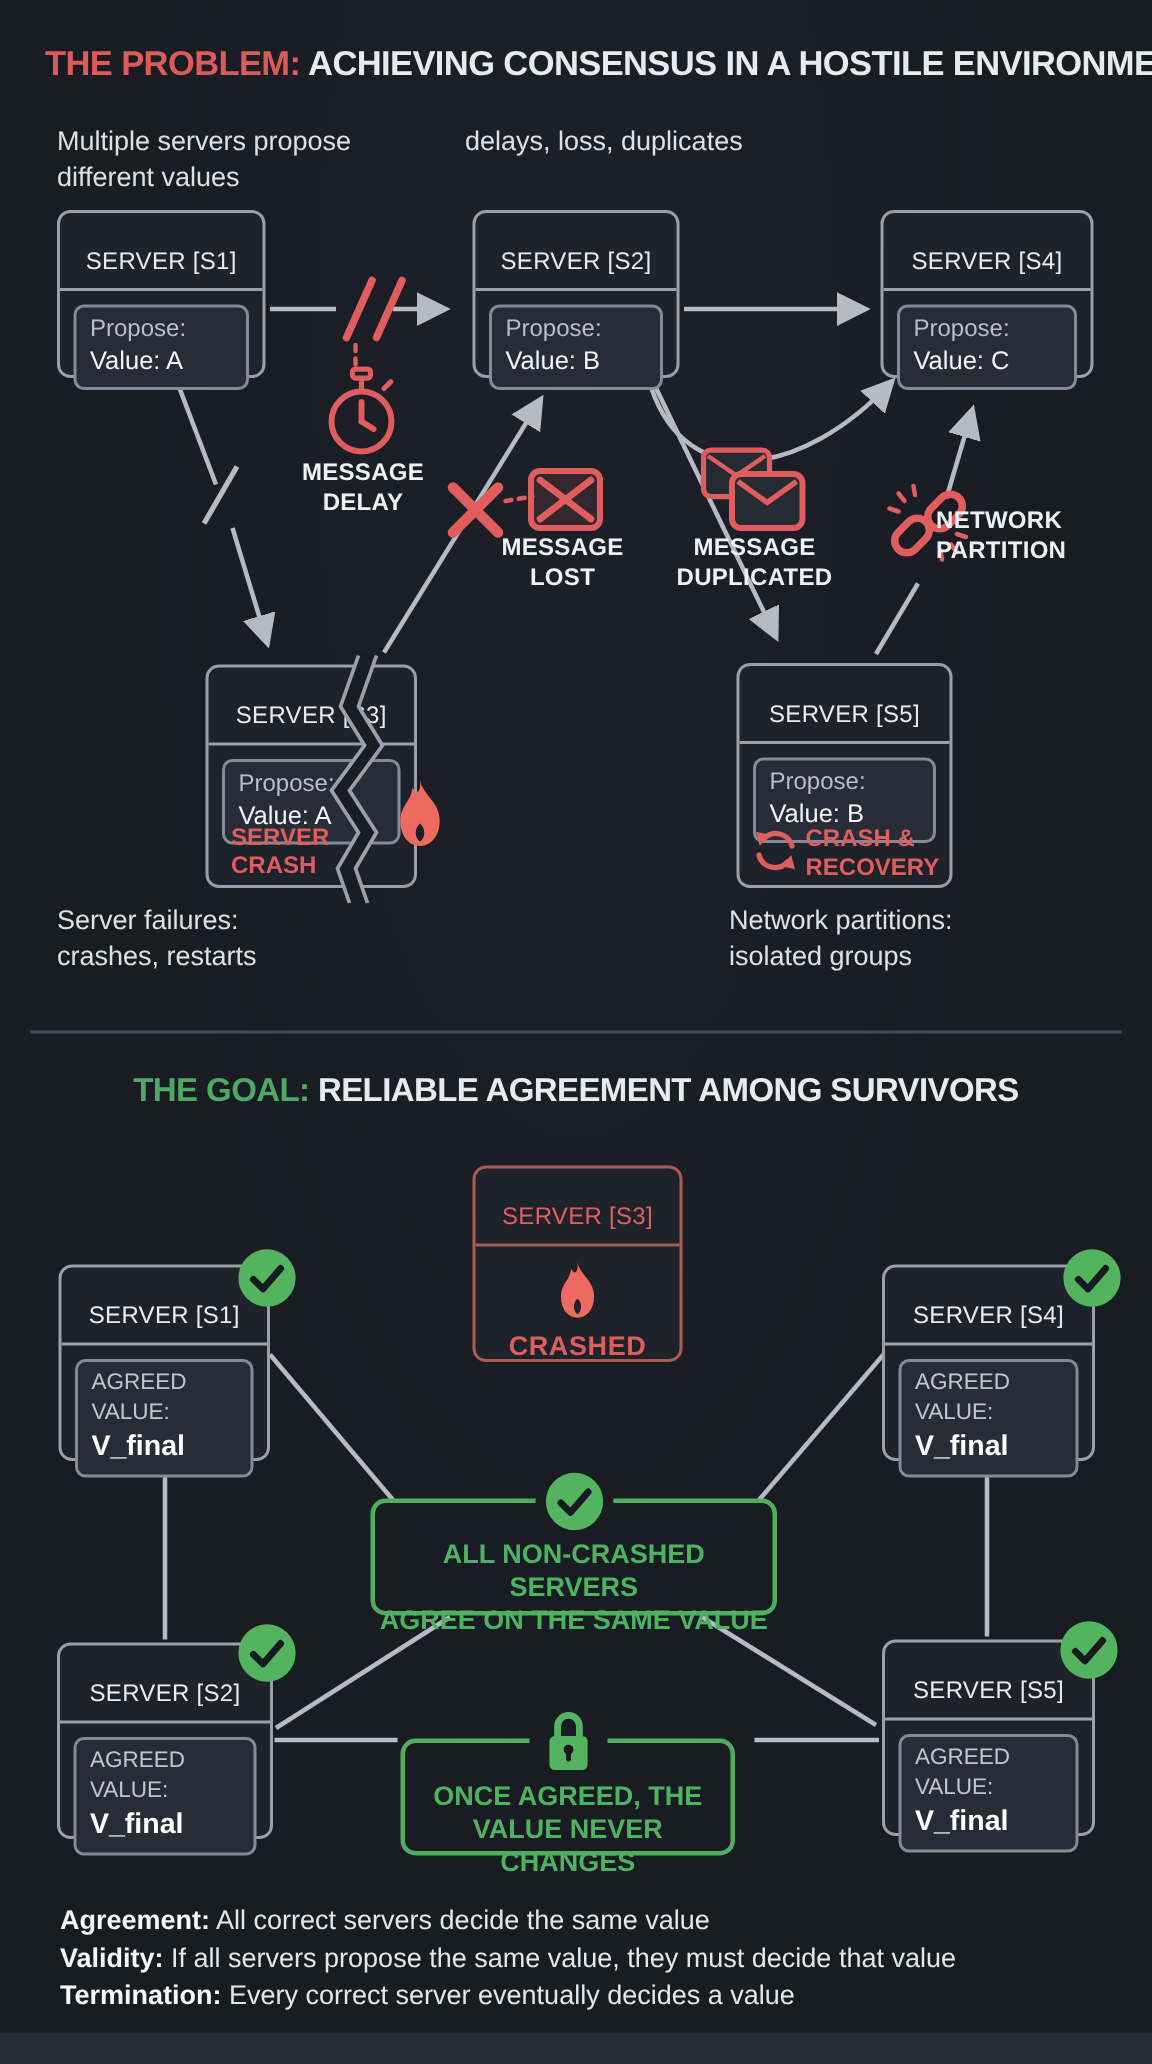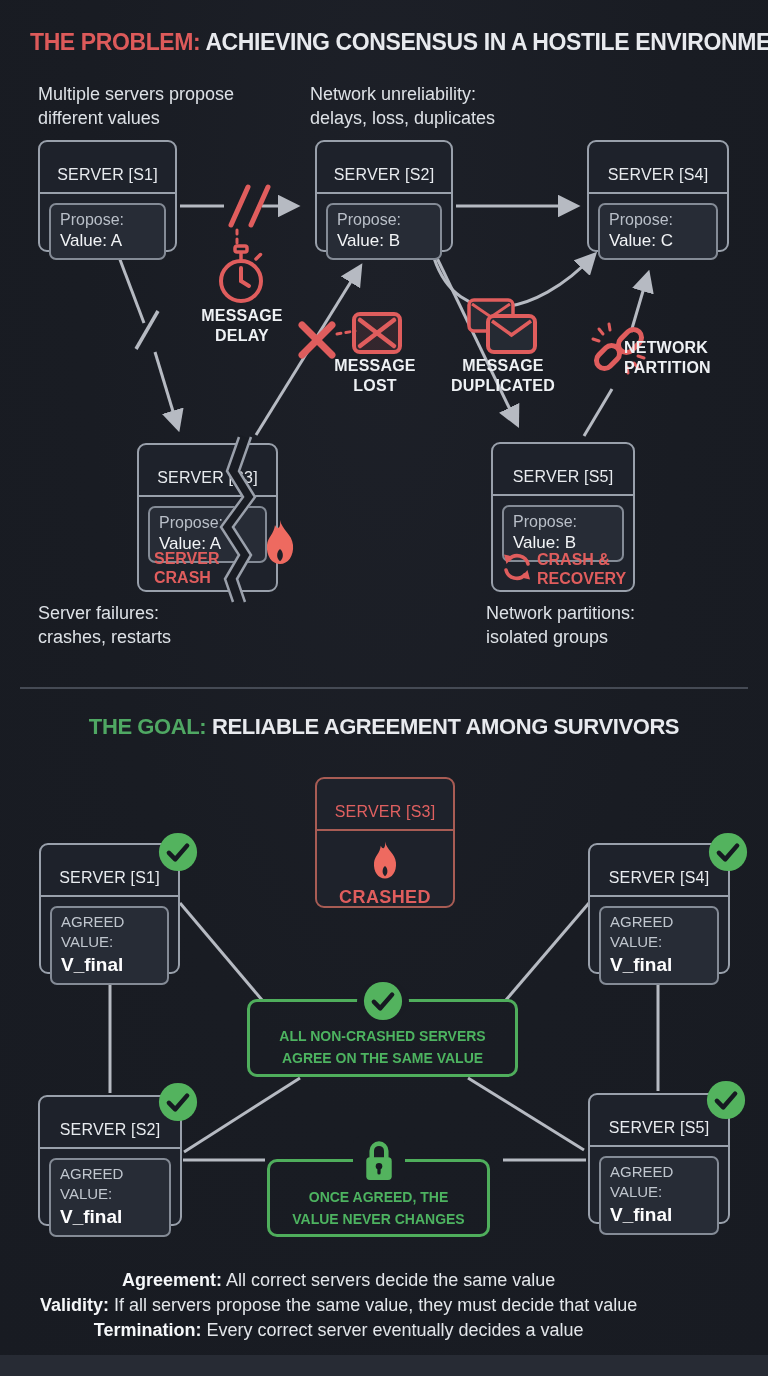--- a/index.html
+++ b/index.html
@@ -116,7 +116,6 @@
     <div>different values</div>
   </div>
   <div class="caption" style="left:310px; top:82px;">
-    <div>Network unreliability:</div>
     <div>delays, loss, duplicates</div>
   </div>
 

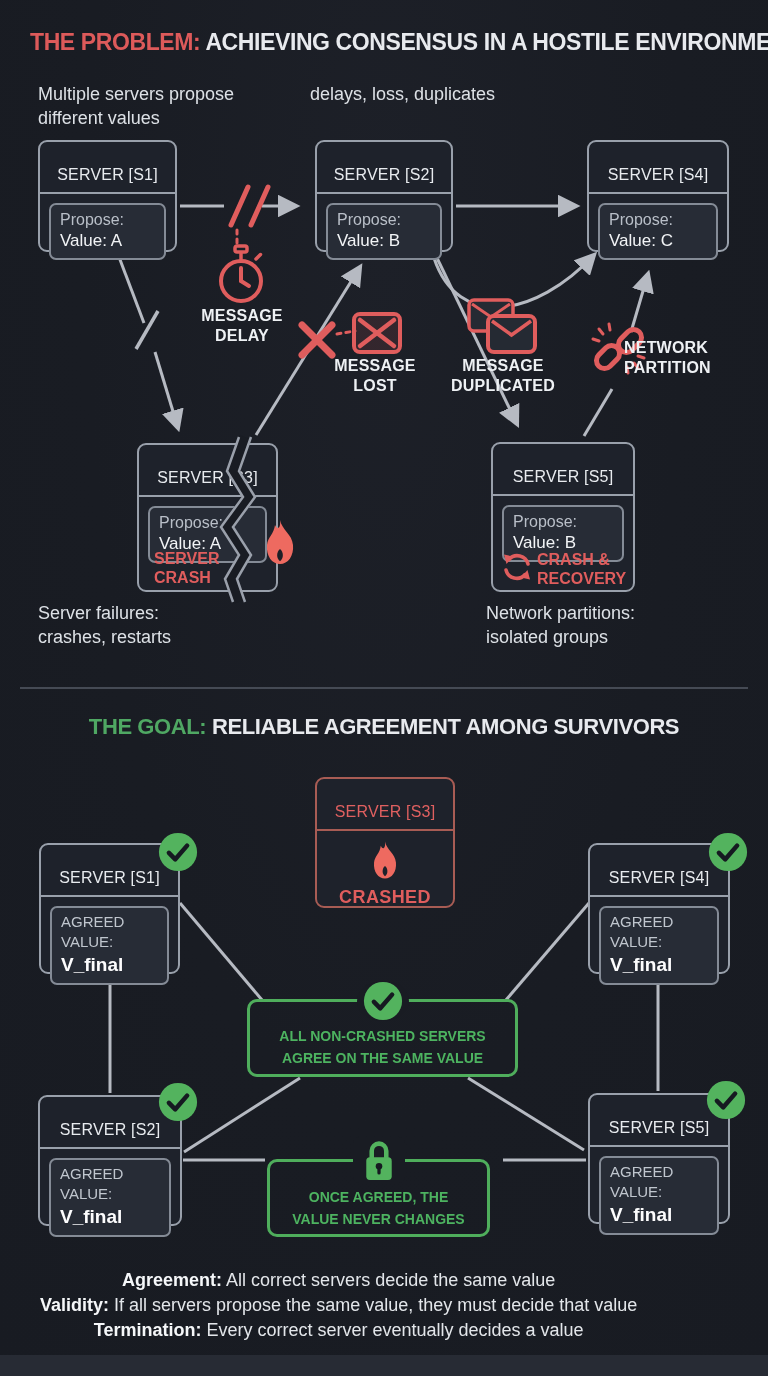--- a/index.html
+++ b/index.html
@@ -40,7 +40,7 @@
   .icon-box { position:absolute; z-index:3; }
 
   
-  .stmt { position:absolute; z-index:2; border:3px solid #4fae5c; border-radius:10px; box-sizing:border-box; text-align:center; color:#4db360; font-weight:bold; font-size:14px; line-height:22px; }
+  .stmt { position:absolute; z-index:2; border:3px solid #4fae5c; border-radius:10px; box-sizing:border-box; text-align:center; color:#4db360; font-weight:bold; font-size:18px; line-height:22px; }
   .stmt-icon { position:absolute; left:50%; transform:translateX(-50%); background:#191c23; padding:0 6px; border-radius:50%; line-height:0; }
 
   .badge { position:absolute; width:40px; height:40px; line-height:0; }

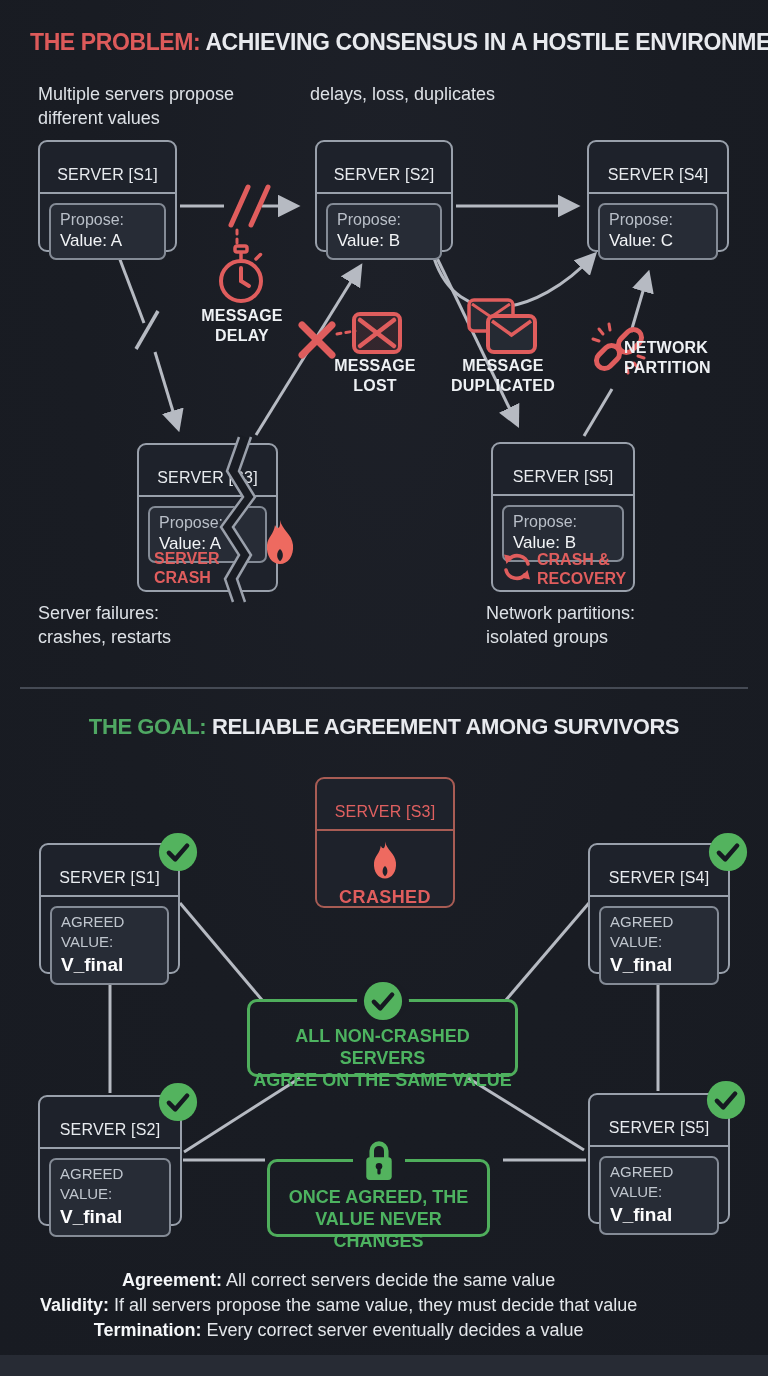--- a/index.html
+++ b/index.html
@@ -45,7 +45,7 @@
 
   .badge { position:absolute; width:40px; height:40px; line-height:0; }
 
-  .props { position:absolute; z-index:3; left:40px; top:1268px; font-size:18px; line-height:25px; color:#e3e6ea;text-align:center; }
+  .props { position:absolute; z-index:3; left:40px; top:1268px; font-size:18px; line-height:25px; color:#e3e6ea; }
   .props b { color:#f5f7f9; }
 
   .footer { position:absolute; left:0; top:1355px; width:768px; height:21px; background:#272b34; z-index:3; }

